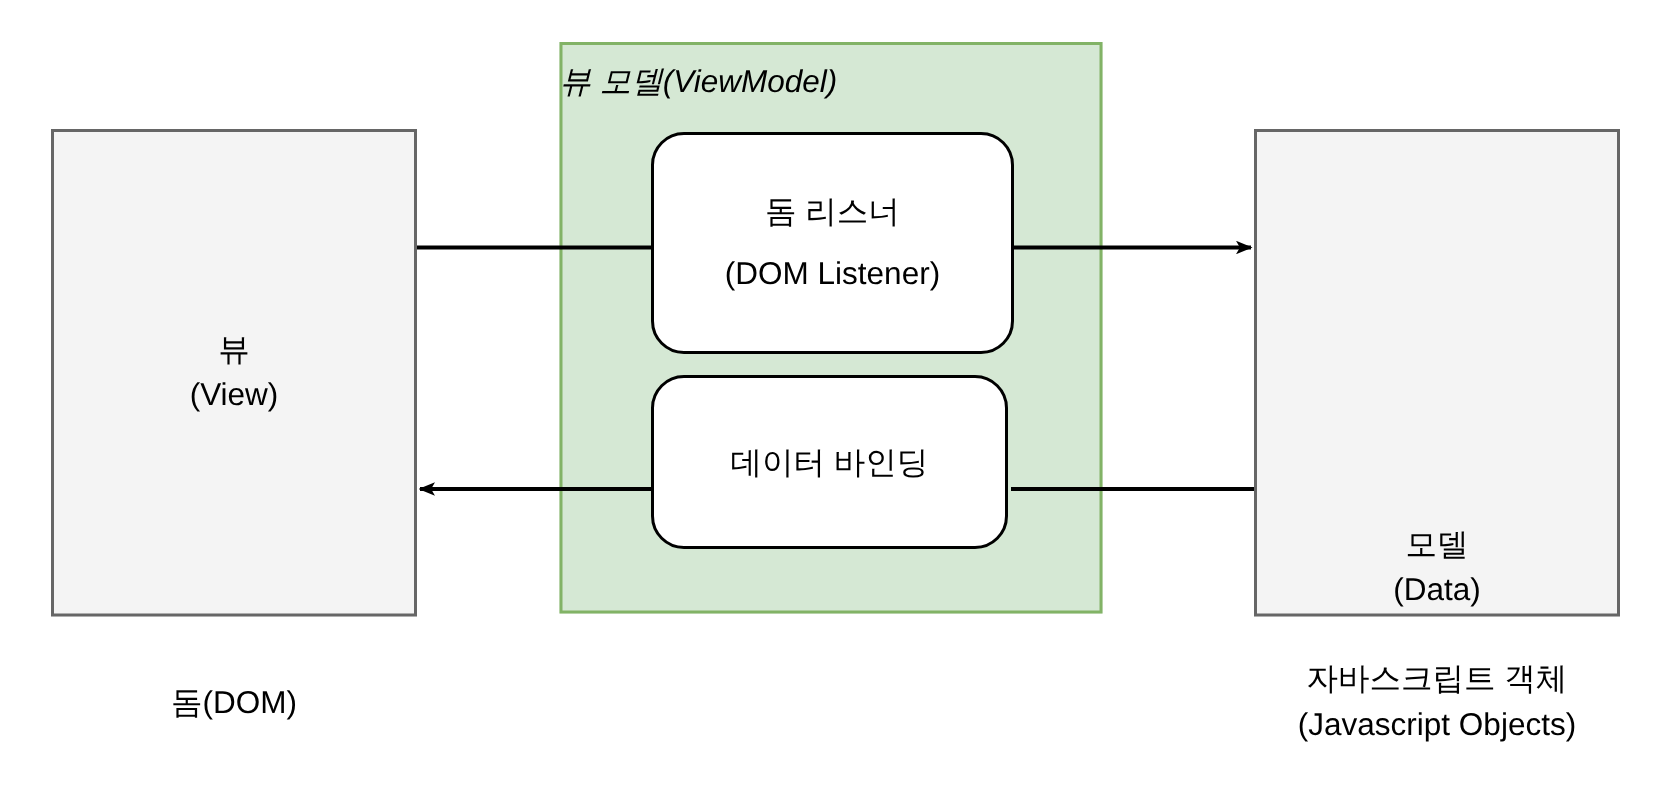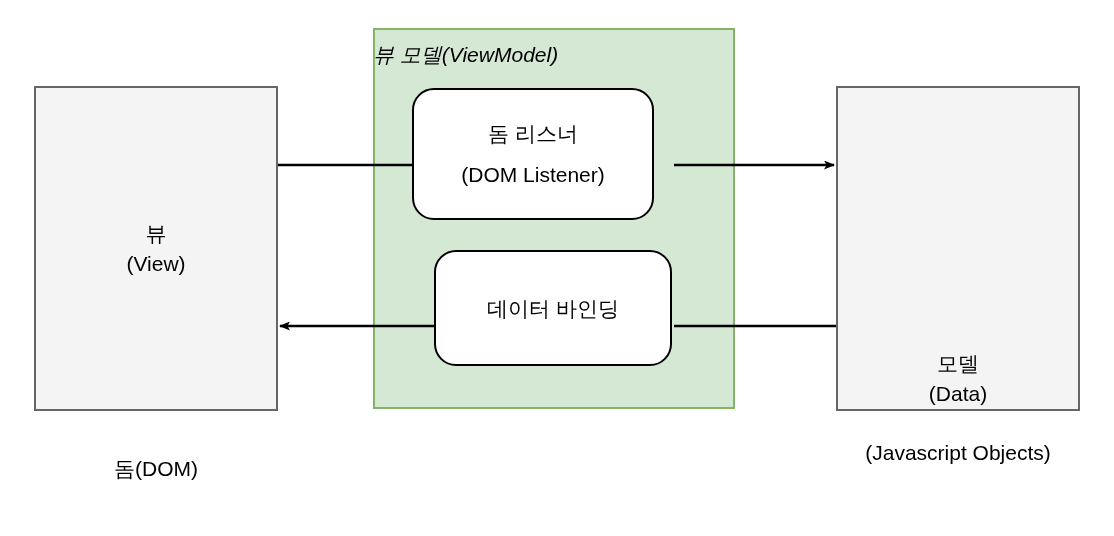--- a/index.html
+++ b/index.html
@@ -73,7 +73,7 @@
   .round-box .ko { font-size: 21px; line-height: 31px; }
   .round-box .en { font-size: 21px; line-height: 31px; margin-top: 10px; }
 
-  #dom-listener-box { left: 412px; top: 88px;  width: 242px; height: 132px; }
+  #dom-listener-box { left: 434px; top: 88px;  width: 242px; height: 148px; }
   #data-binding-box { left: 434px; top: 250px; width: 238px; height: 116px; }
 
   

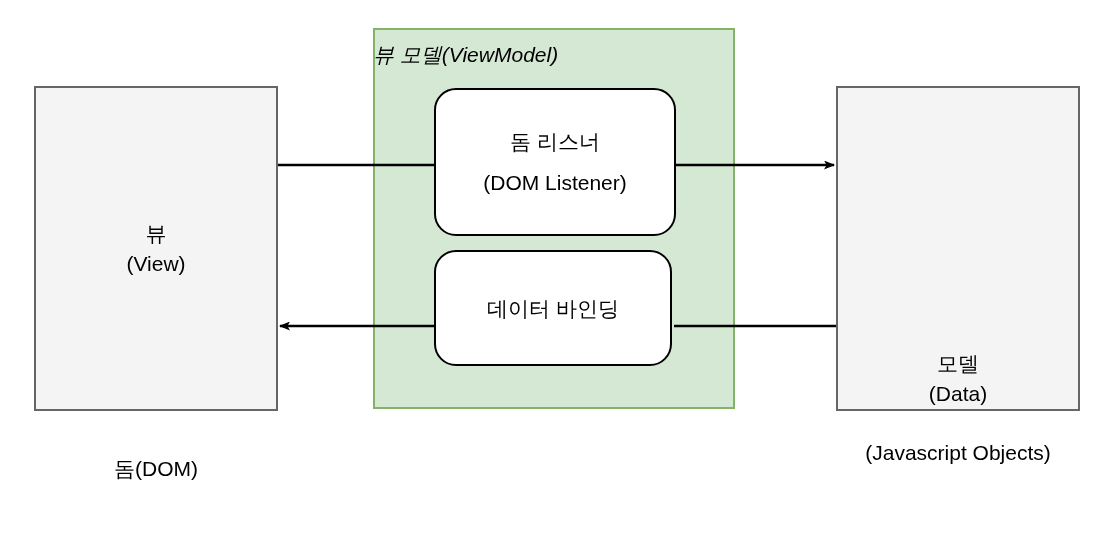--- a/index.html
+++ b/index.html
@@ -140,6 +140,7 @@
 
   <div class="caption" id="caption-dom" data-bind="diagram.captions.left">돔(DOM)</div>
   <div class="caption" id="caption-js">
+    <div data-bind="diagram.captions.right_ko">자바스크립트 객체</div>
     <div data-bind="diagram.captions.right_en">(Javascript Objects)</div>
   </div>
 

